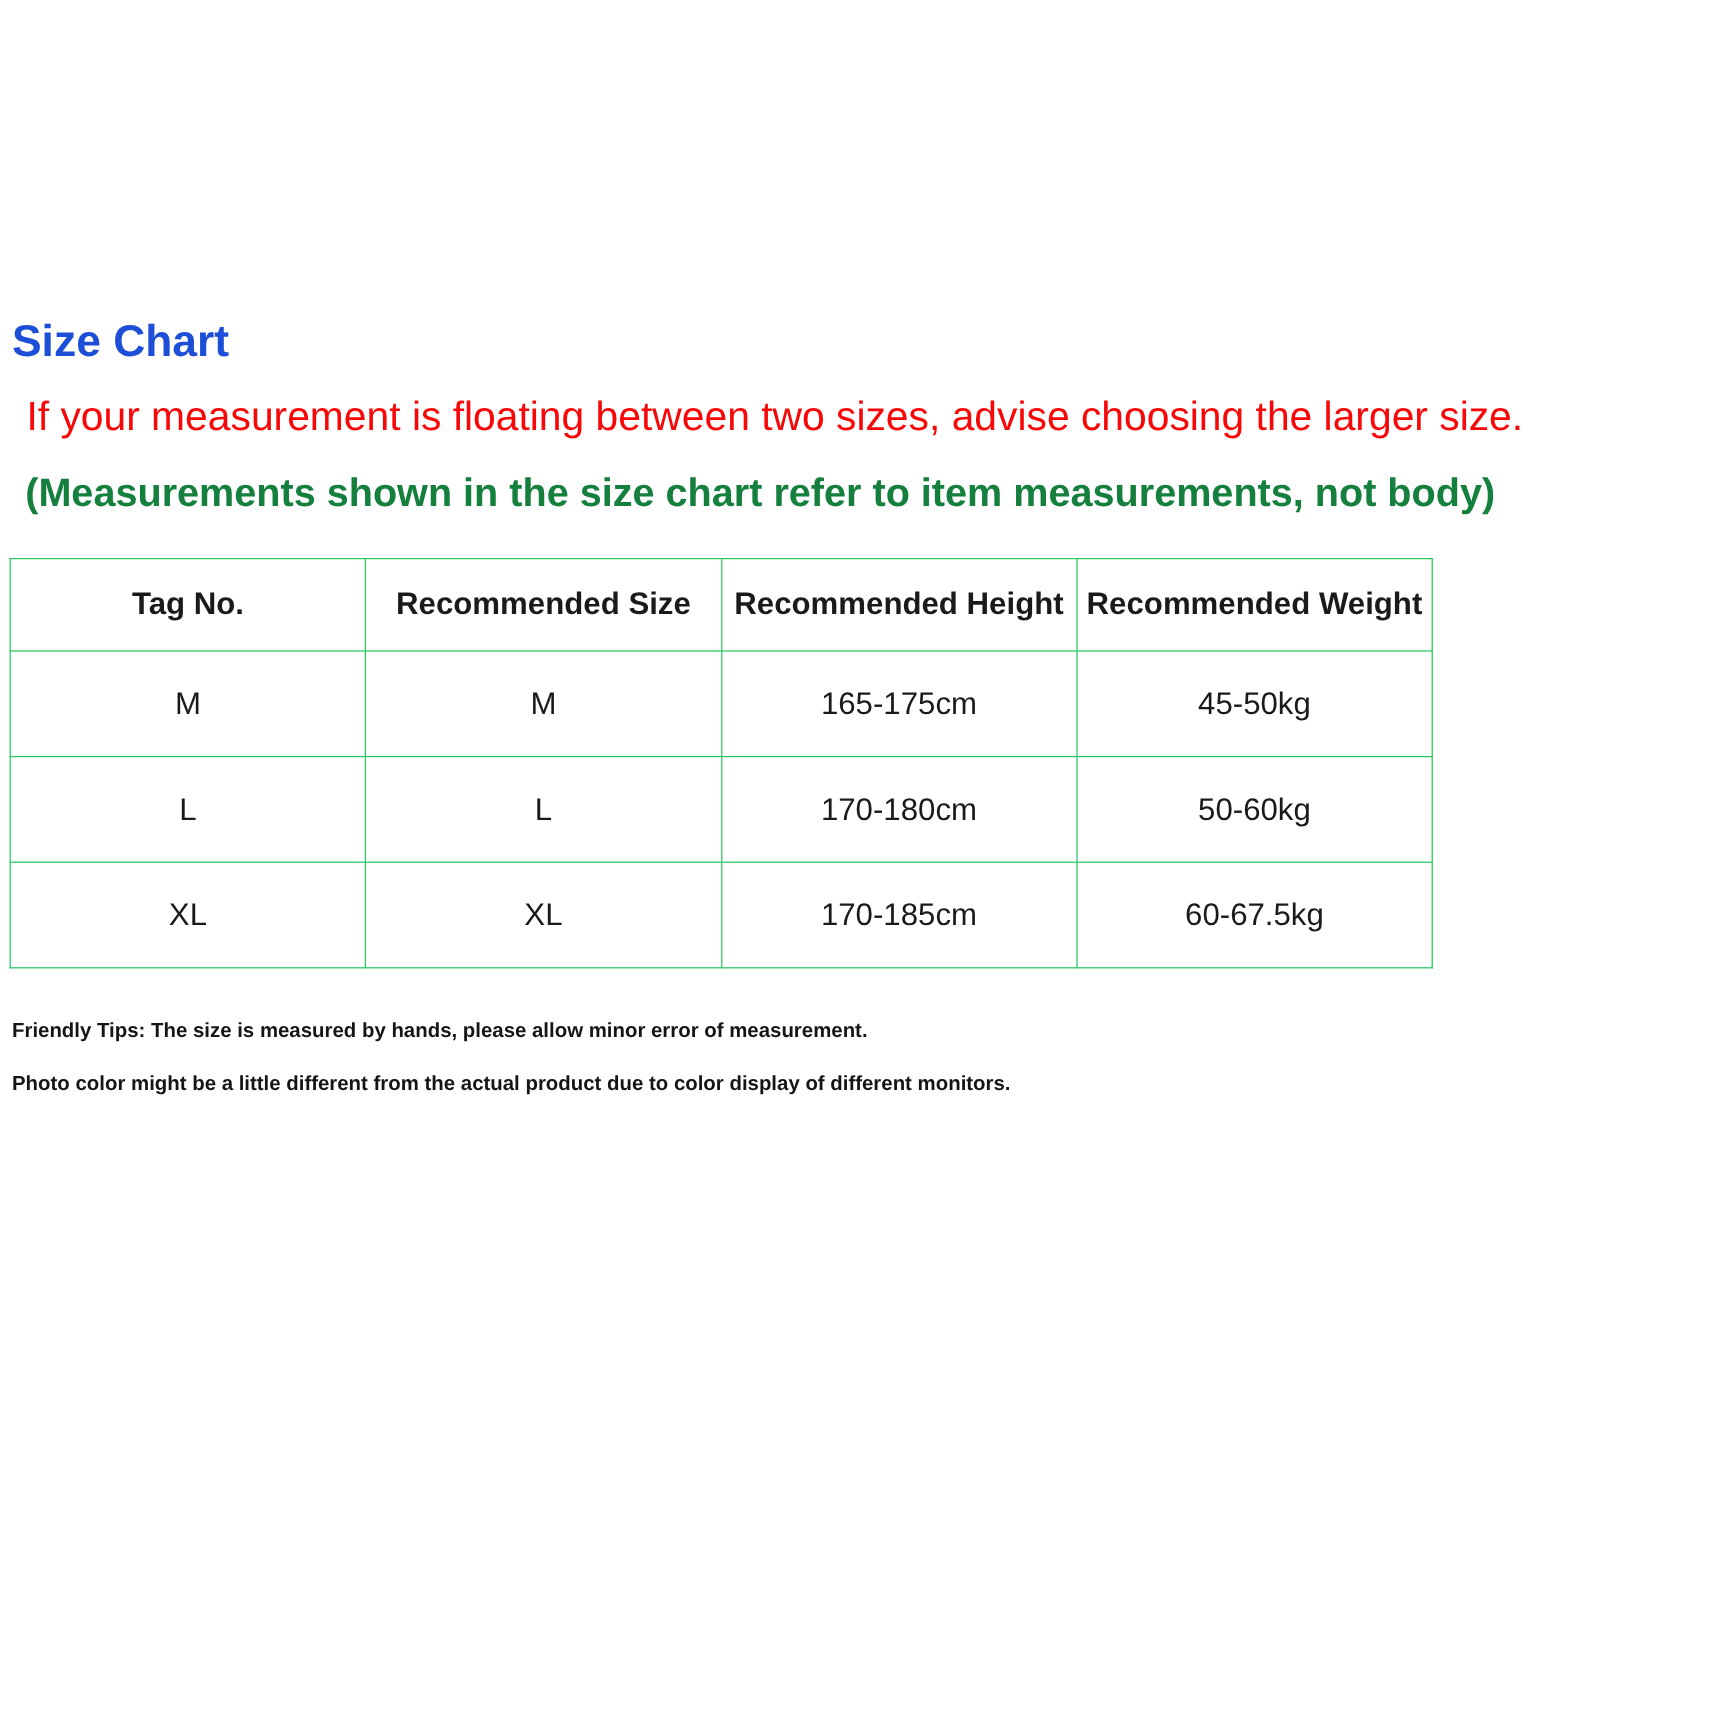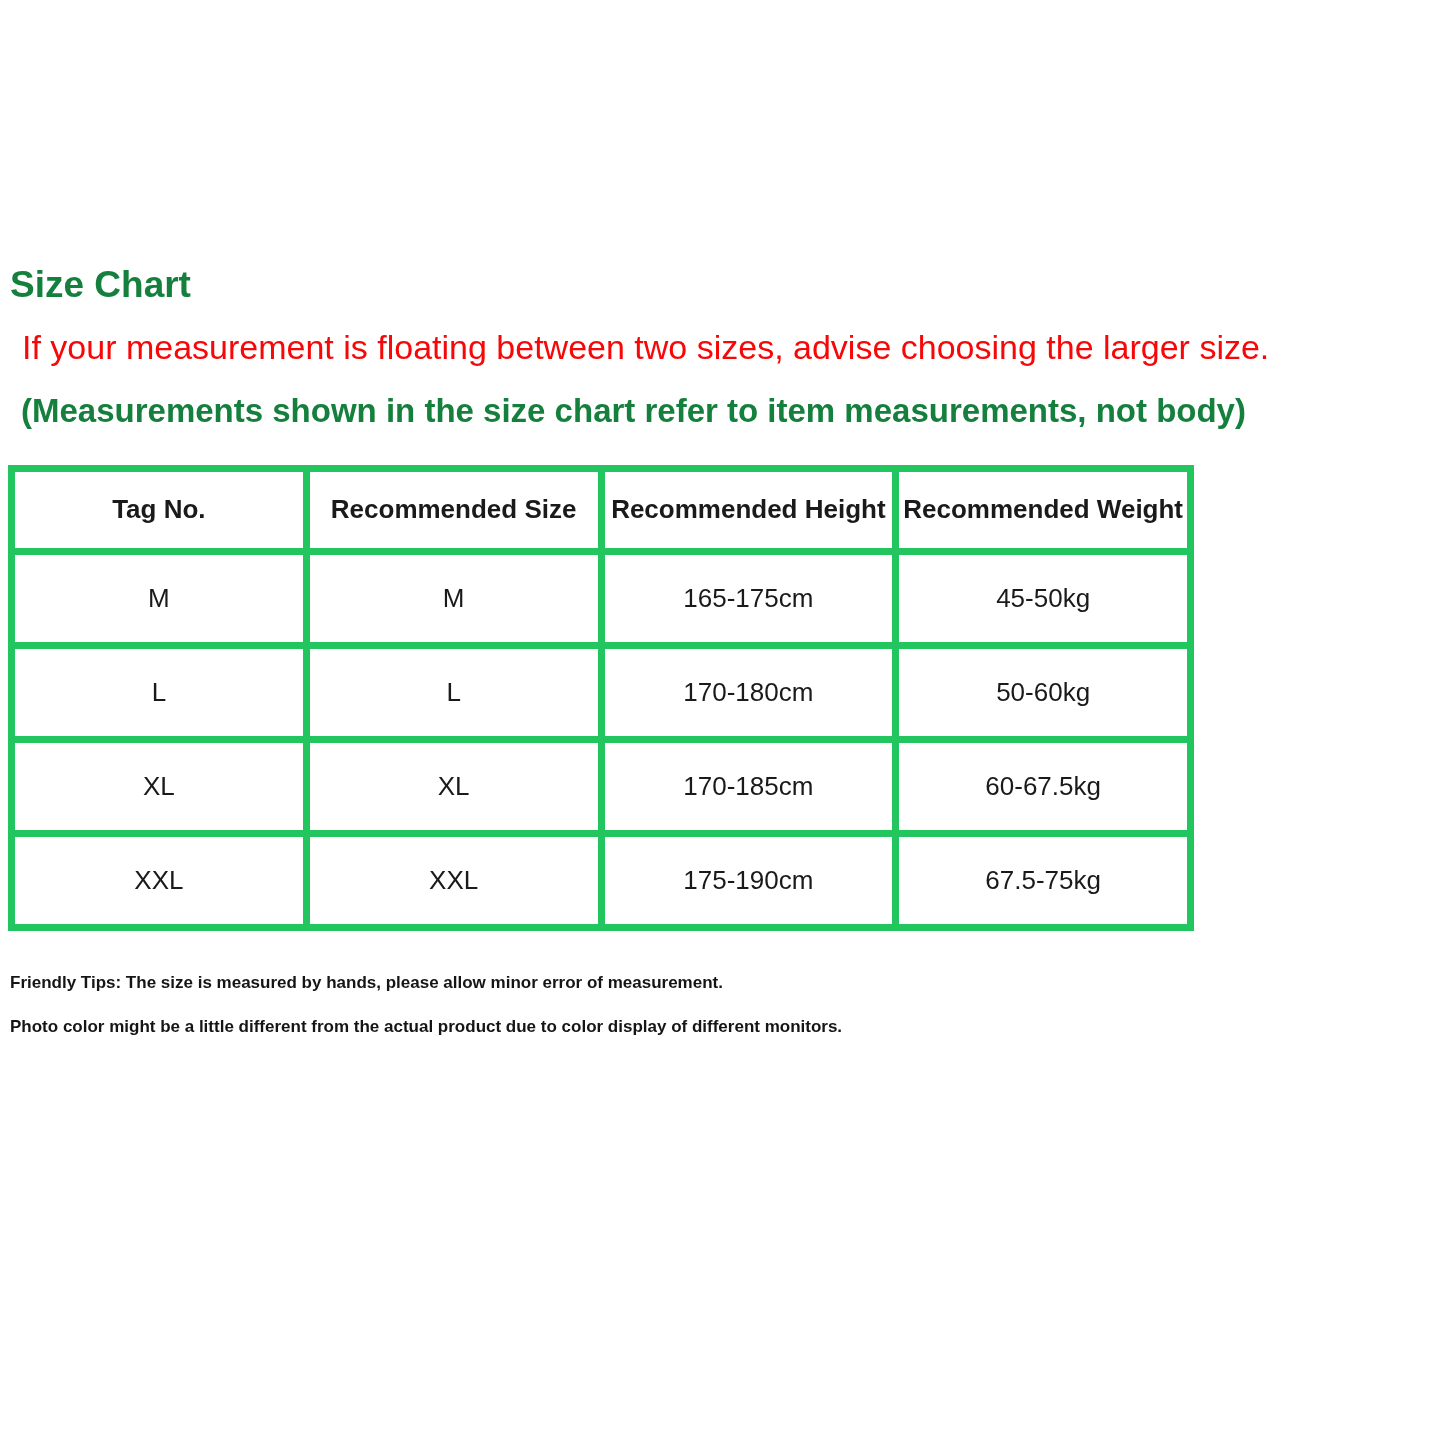--- a/index.html
+++ b/index.html
@@ -27,7 +27,7 @@
     font-weight: bold;
     line-height: 1.2;
     white-space: nowrap;
-    color: #15803d;
+    color: #1d4ed8;
   }
   .note-red {
     margin: 0 0 23px 0;

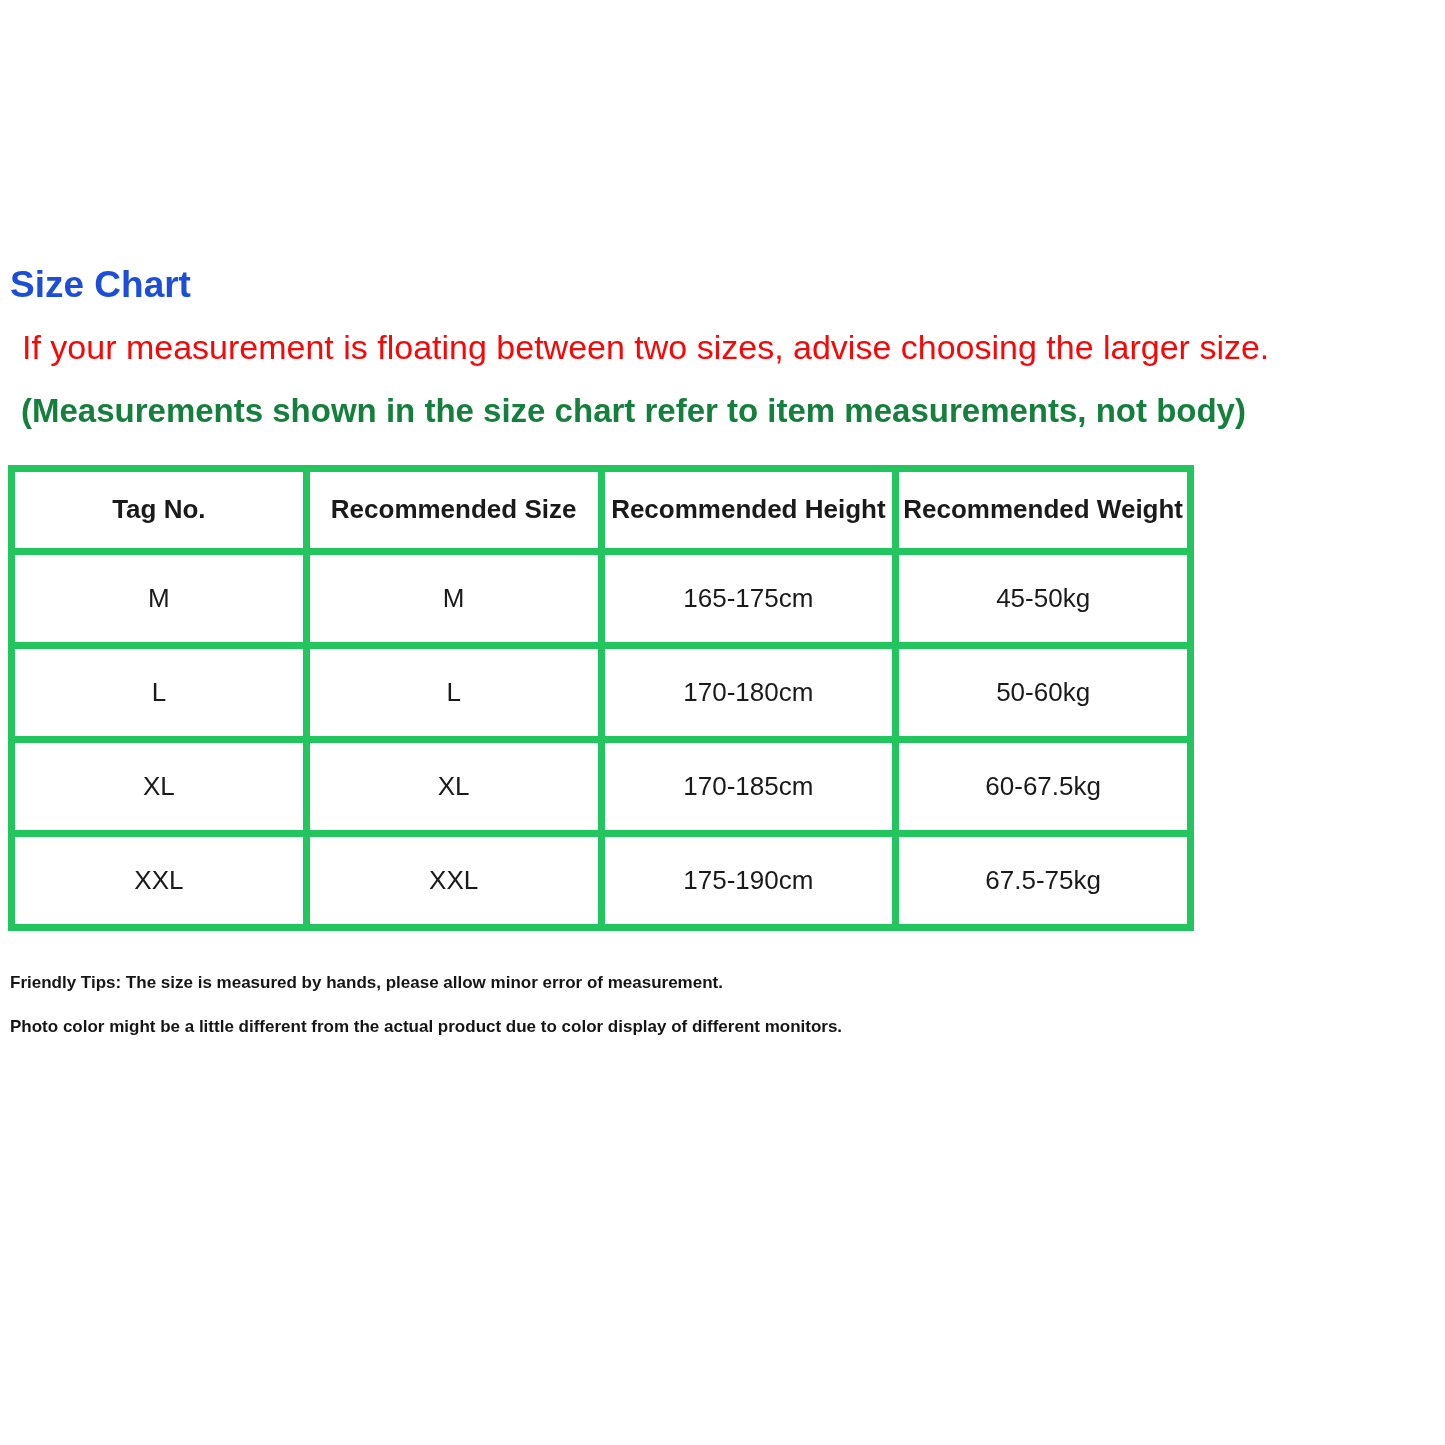--- a/index.html
+++ b/index.html
@@ -58,7 +58,7 @@
   }
   table.size-chart th,
   table.size-chart td {
-    border: 7px solid #22c55e;
+    border: 1px solid #22c55e;
     text-align: center;
     vertical-align: middle;
     padding: 0 4px;

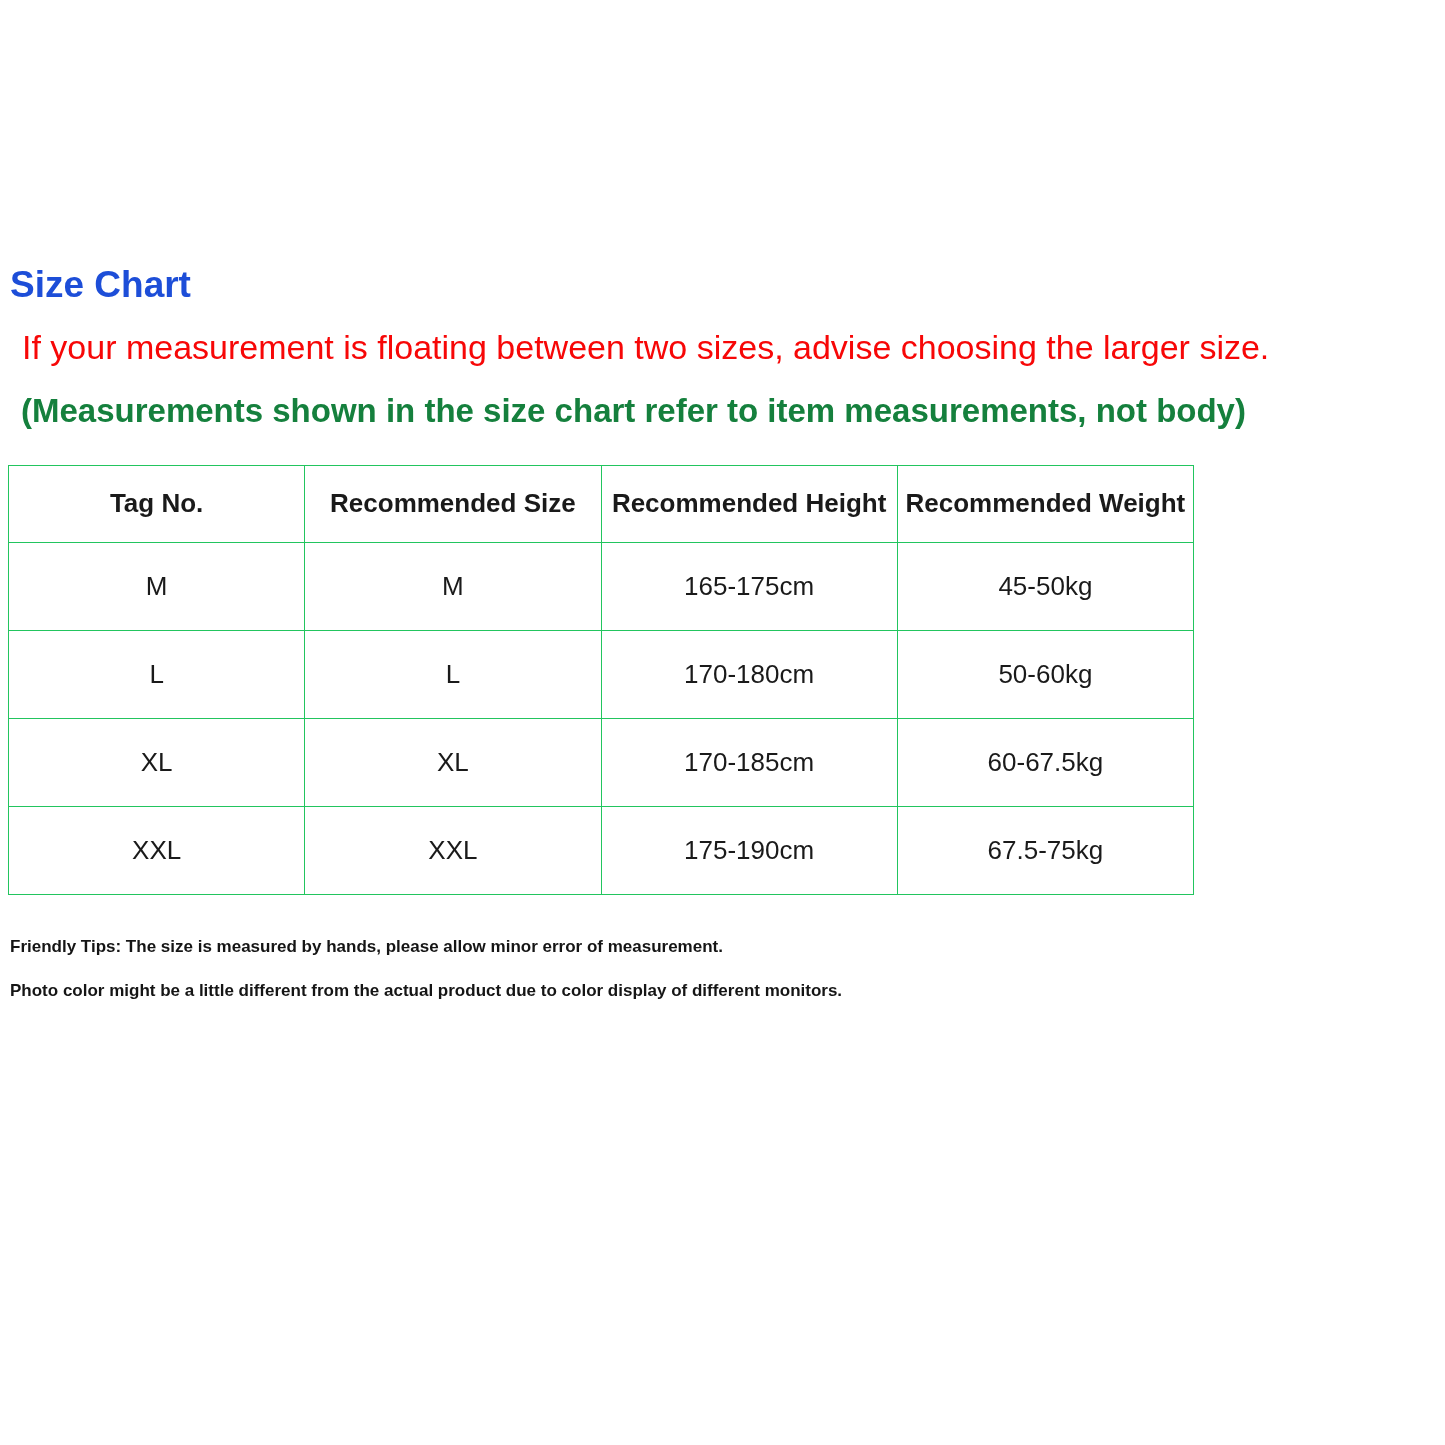--- a/index.html
+++ b/index.html
@@ -126,12 +126,6 @@
             <td>170-185cm</td>
             <td>60-67.5kg</td>
           </tr>
-          <tr>
-            <td>XXL</td>
-            <td>XXL</td>
-            <td>175-190cm</td>
-            <td>67.5-75kg</td>
-          </tr>
         </tbody>
     </table>
 

